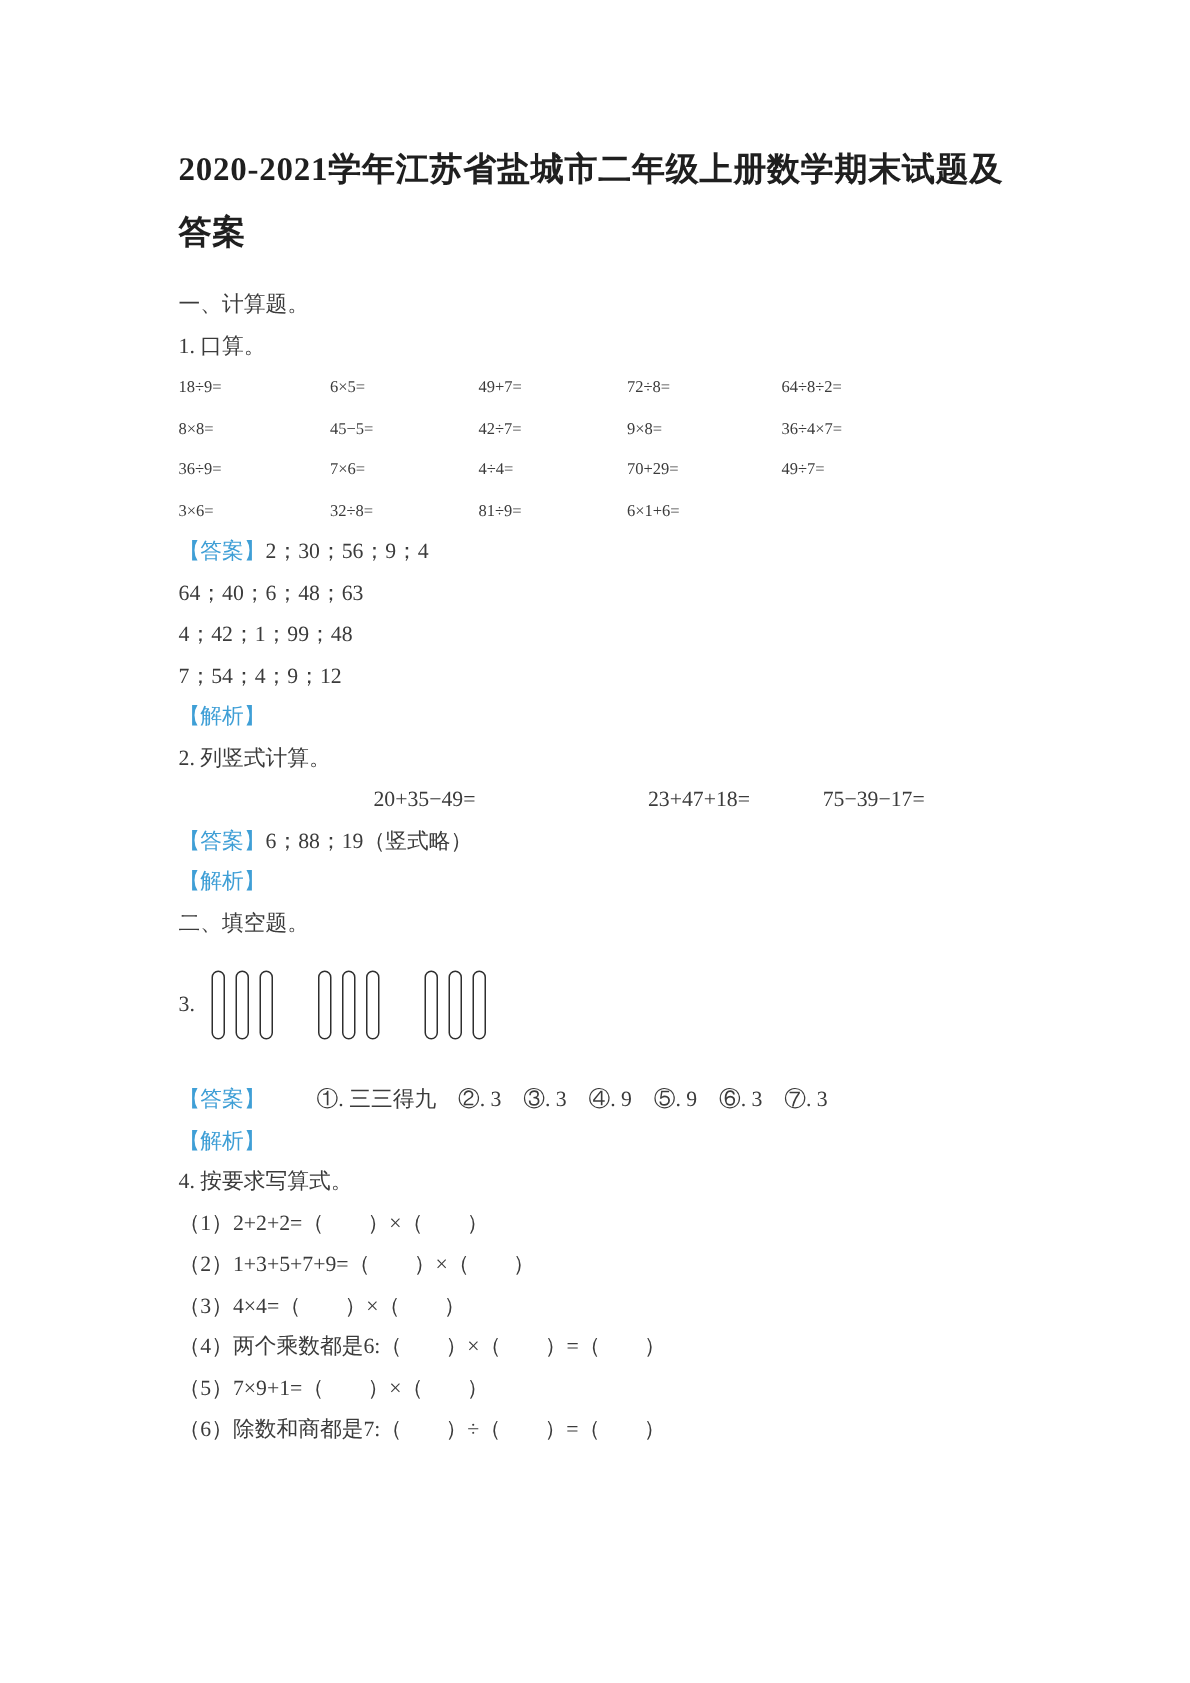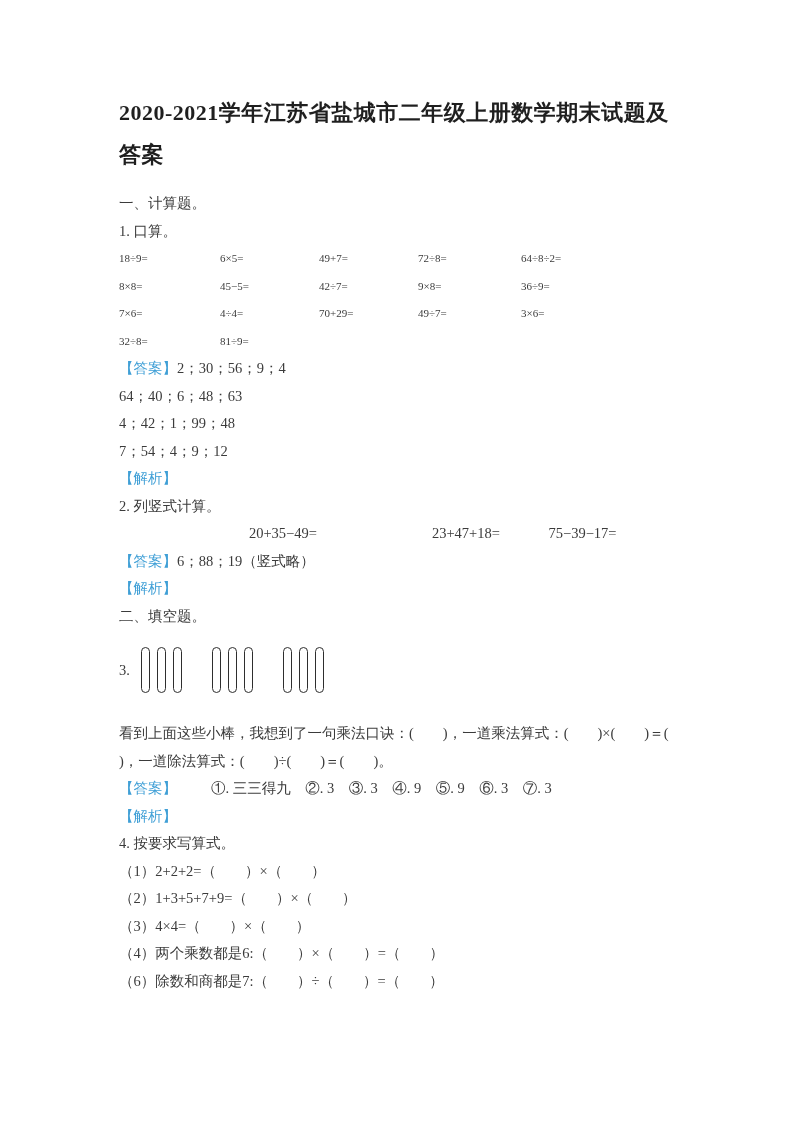--- a/index.html
+++ b/index.html
@@ -81,6 +81,7 @@
     <span>45−5=</span>
     <span>42÷7=</span>
     <span>9×8=</span>
+    <span>36÷4×7=</span>
     <span>36÷9=</span>
     <span>7×6=</span>
     <span>4÷4=</span>

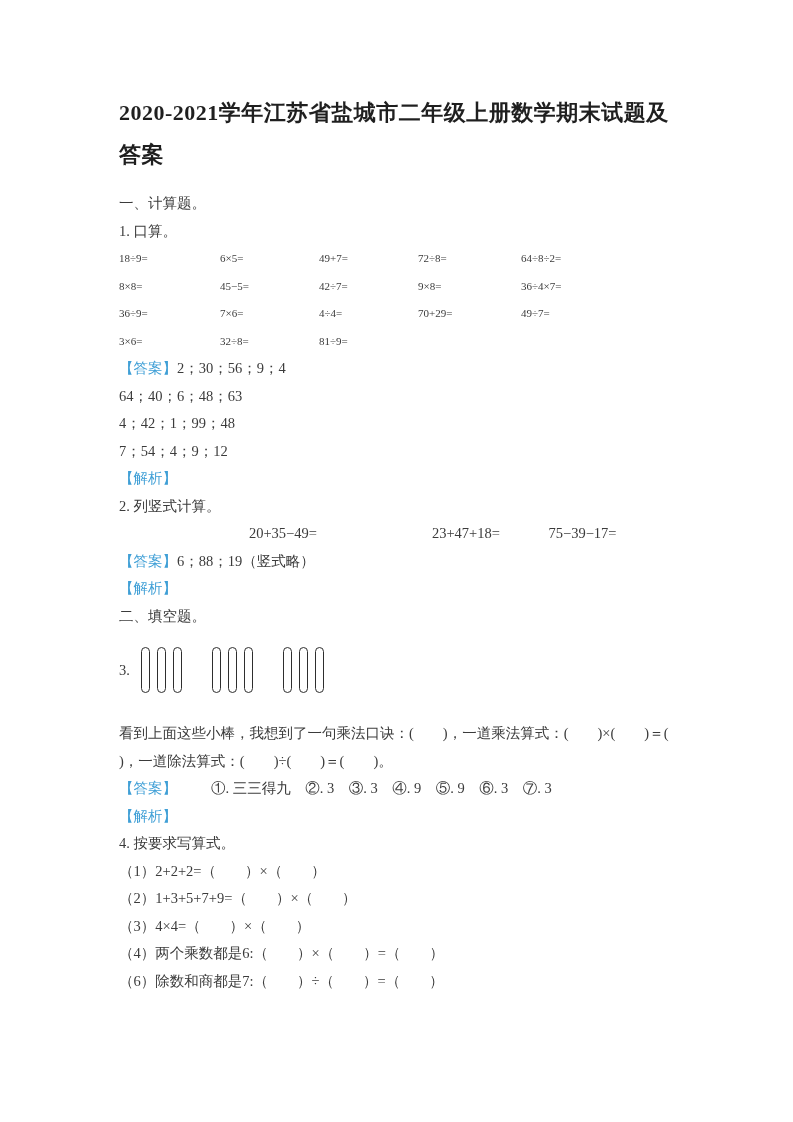--- a/index.html
+++ b/index.html
@@ -90,6 +90,7 @@
     <span>3×6=</span>
     <span>32÷8=</span>
     <span>81÷9=</span>
+    <span>6×1+6=</span>
   </div>
 
   <p class="line"><span class="blue">【答案】</span><span>2；30；56；9；4</span></p>

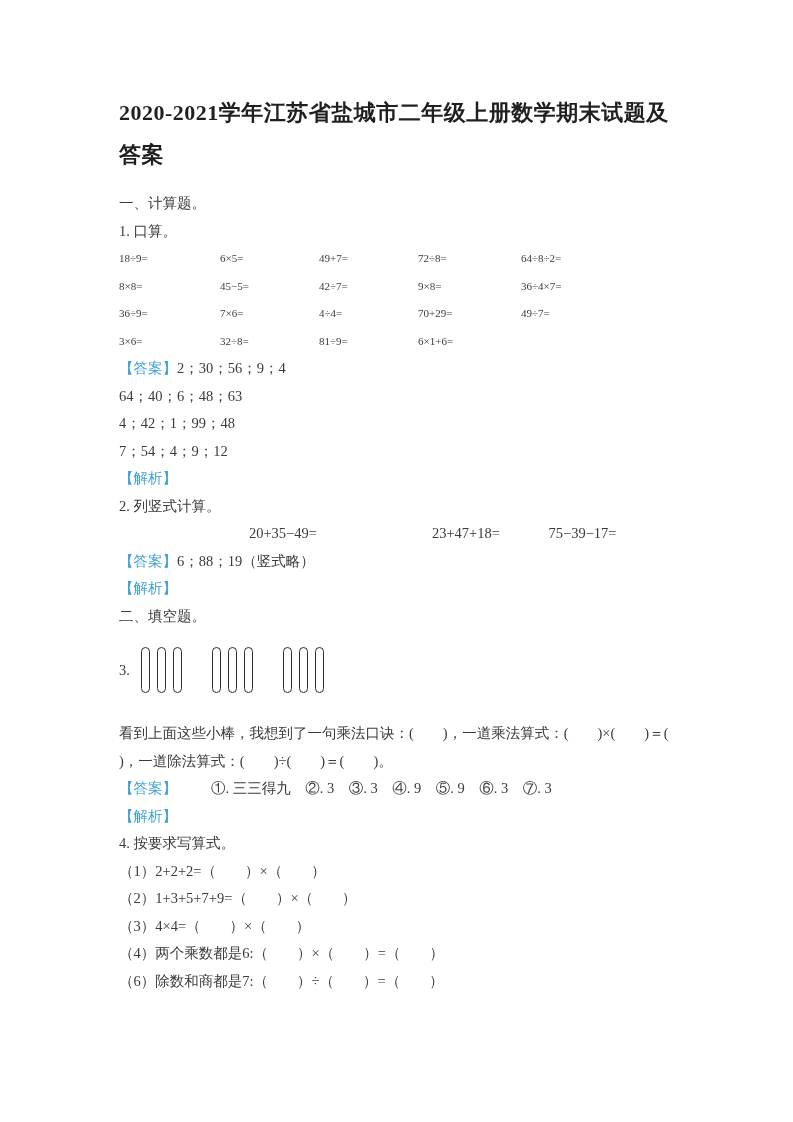--- a/index.html
+++ b/index.html
@@ -129,7 +129,6 @@
       </div>
   </div>
 
-  <p class="line">看到上面这些小棒，我想到了一句乘法口诀：(        )，一道乘法算式：(        )×(        )＝(        )，一道除法算式：(        )÷(        )＝(        )。</p>
   <p class="line"><span class="blue">【答案】</span><span class="ans-gap"></span><span>①. 三三得九　②. 3　③. 3　④. 9　⑤. 9　⑥. 3　⑦. 3</span></p>
   <p class="line blue">【解析】</p>
 

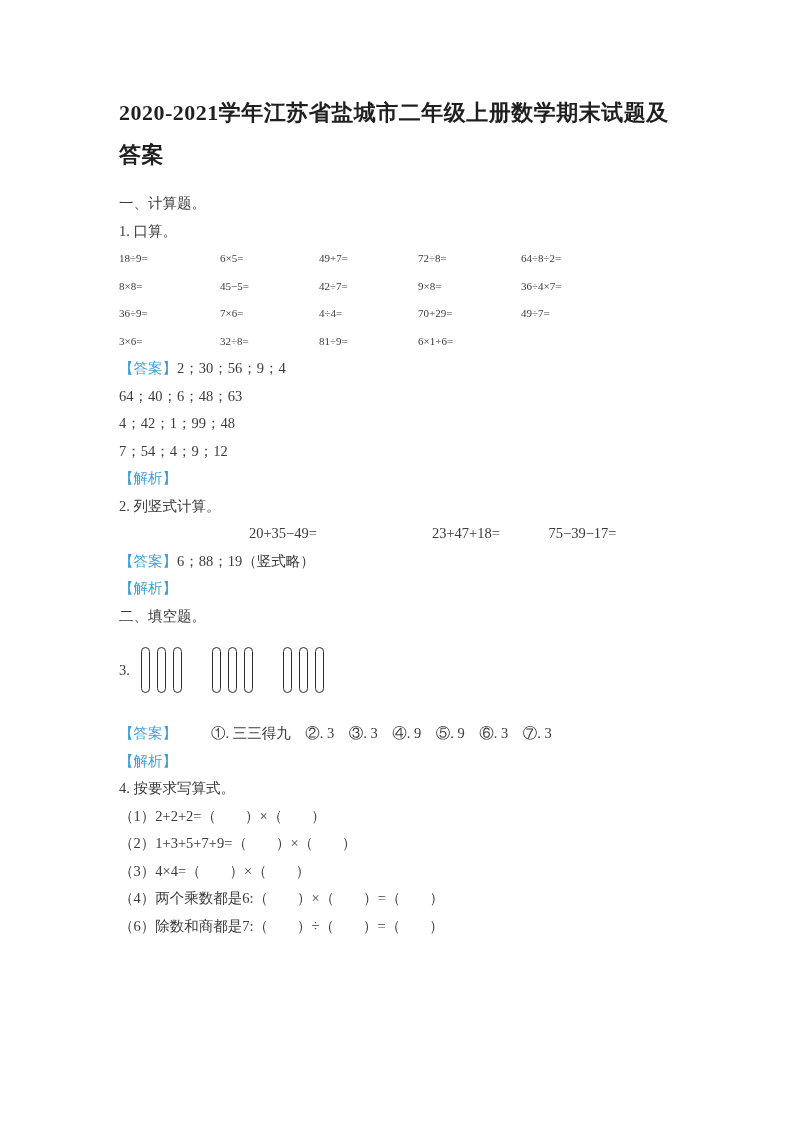--- a/index.html
+++ b/index.html
@@ -137,6 +137,7 @@
   <p class="line">（2）1+3+5+7+9=（　　）×（　　）</p>
   <p class="line">（3）4×4=（　　）×（　　）</p>
   <p class="line">（4）两个乘数都是6:（　　）×（　　）=（　　）</p>
+  <p class="line">（5）7×9+1=（　　）×（　　）</p>
   <p class="line">（6）除数和商都是7:（　　）÷（　　）=（　　）</p>
 
 </div>

